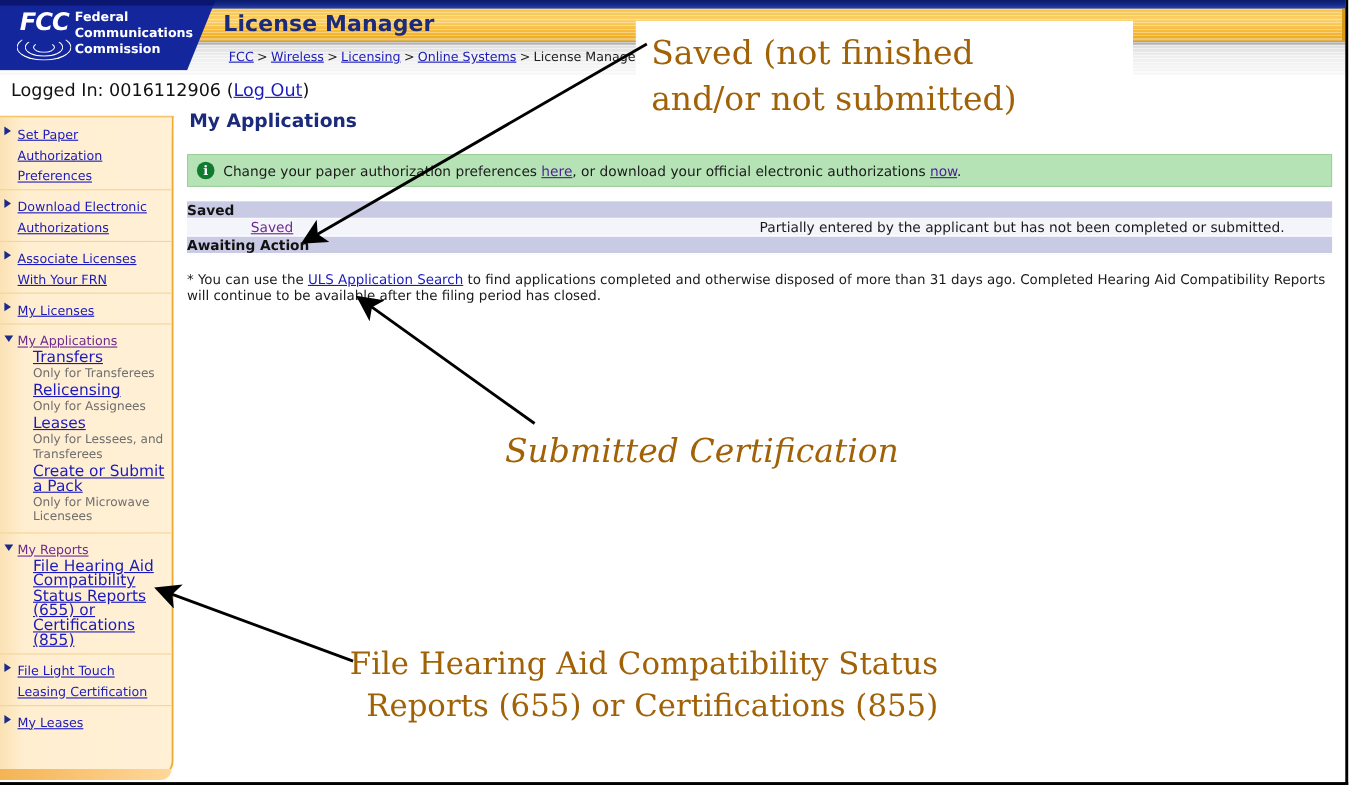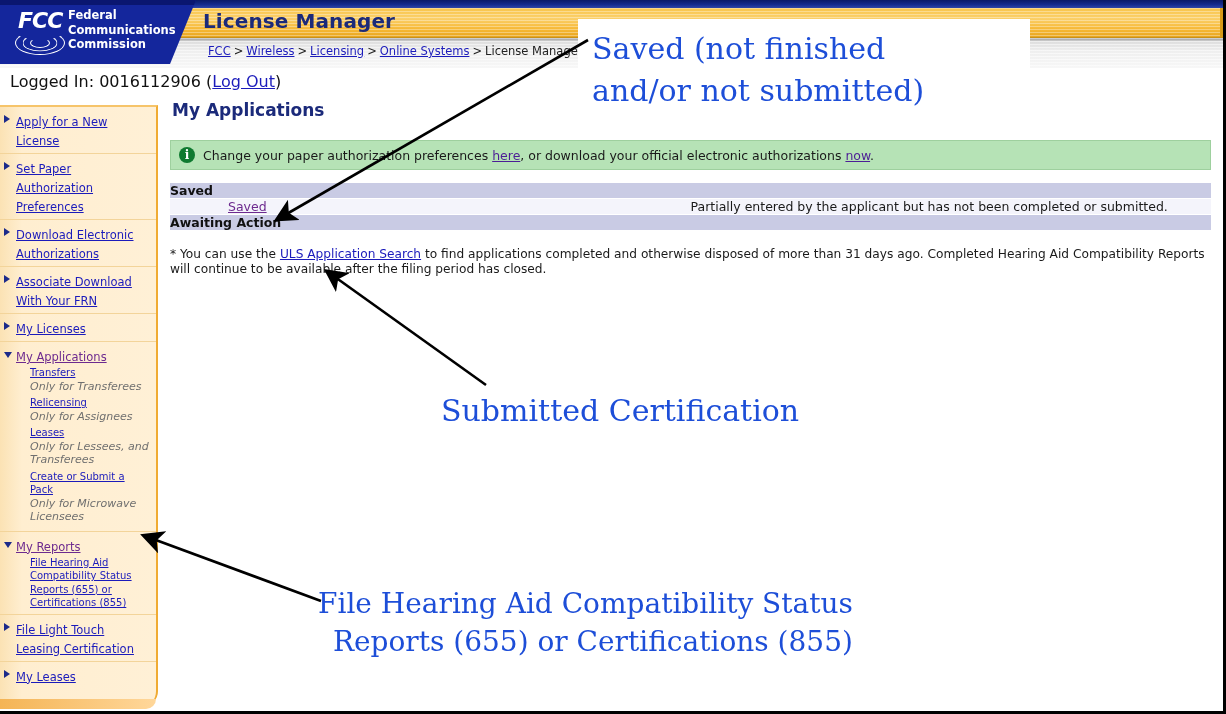--- a/index.html
+++ b/index.html
@@ -103,7 +103,7 @@
   .footnote a{color:#1b1bbb;text-decoration:underline;}
 
   
-  .anno{position:absolute;font-family:"DejaVu Serif","Liberation Serif",serif;color:#1d4ed8;}
+  .anno{position:absolute;font-family:"DejaVu Serif","Liberation Serif",serif;color:#a16207;}
   .anno-box{position:absolute;background:#fff;}
   #anno1{left:592px;top:28px;font-size:30px;line-height:42px;white-space:pre-line;}
   #anno2{left:441px;top:391px;font-size:30px;line-height:40px;}

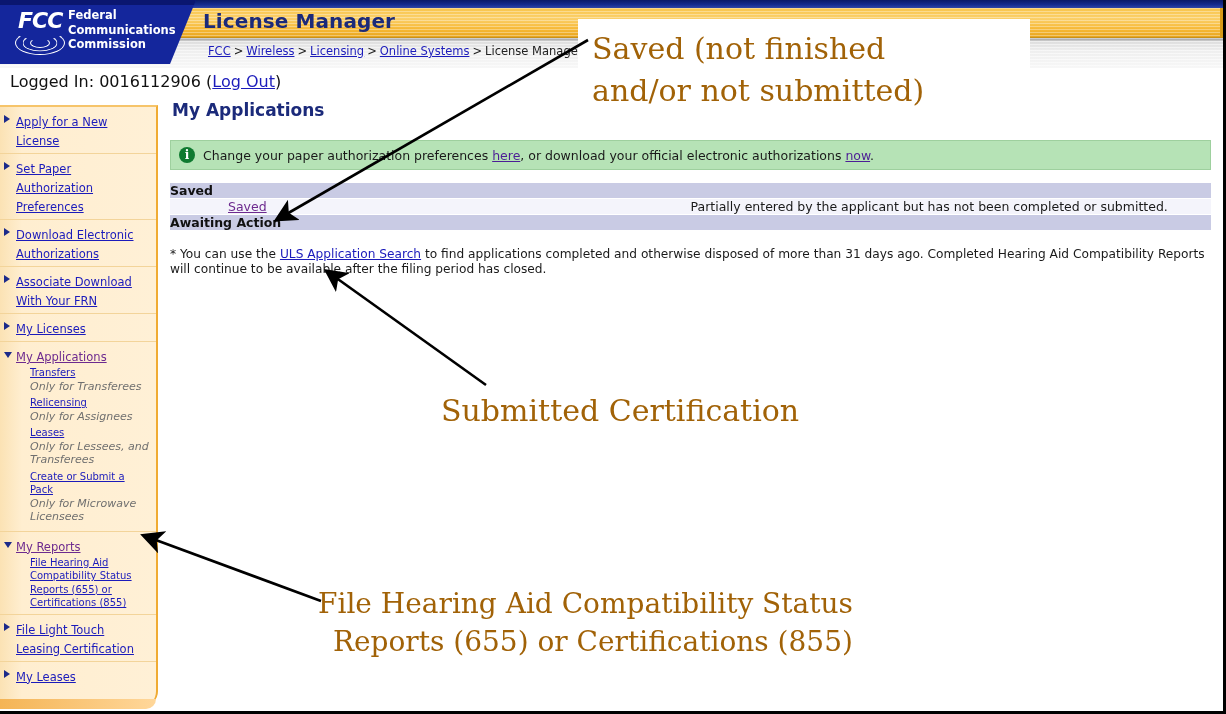--- a/index.html
+++ b/index.html
@@ -148,10 +148,6 @@
   <div class="side">
     <div class="side-inner">
 
-      <div class="navitem">
-        <span class="tri"></span>
-        <a class="lnk" href="#">Apply for a New License</a>
-      </div>
 
 
       <div class="navitem">

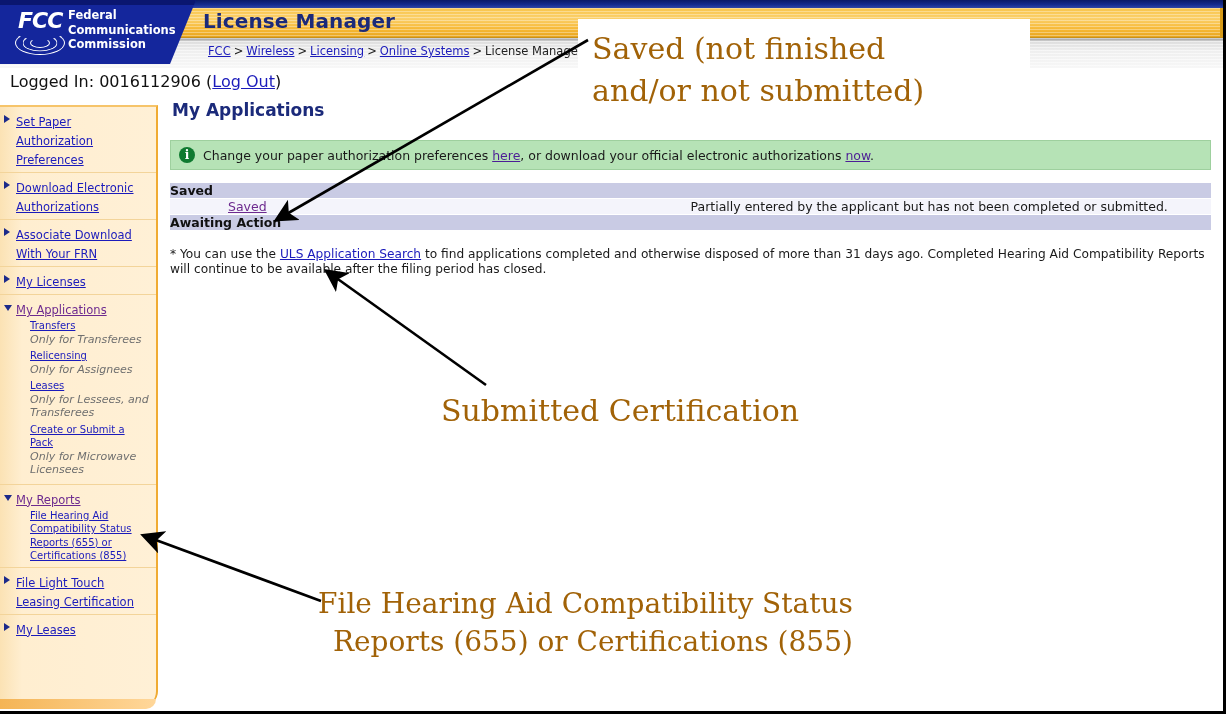--- a/index.html
+++ b/index.html
@@ -162,7 +162,7 @@
 
       <div class="navitem">
         <span class="tri"></span>
-        <a class="lnk" href="#">Associate Download With Your FRN</a>
+        <a class="lnk" href="#">Associate Licenses With Your FRN</a>
       </div>
 
       <div class="navitem">

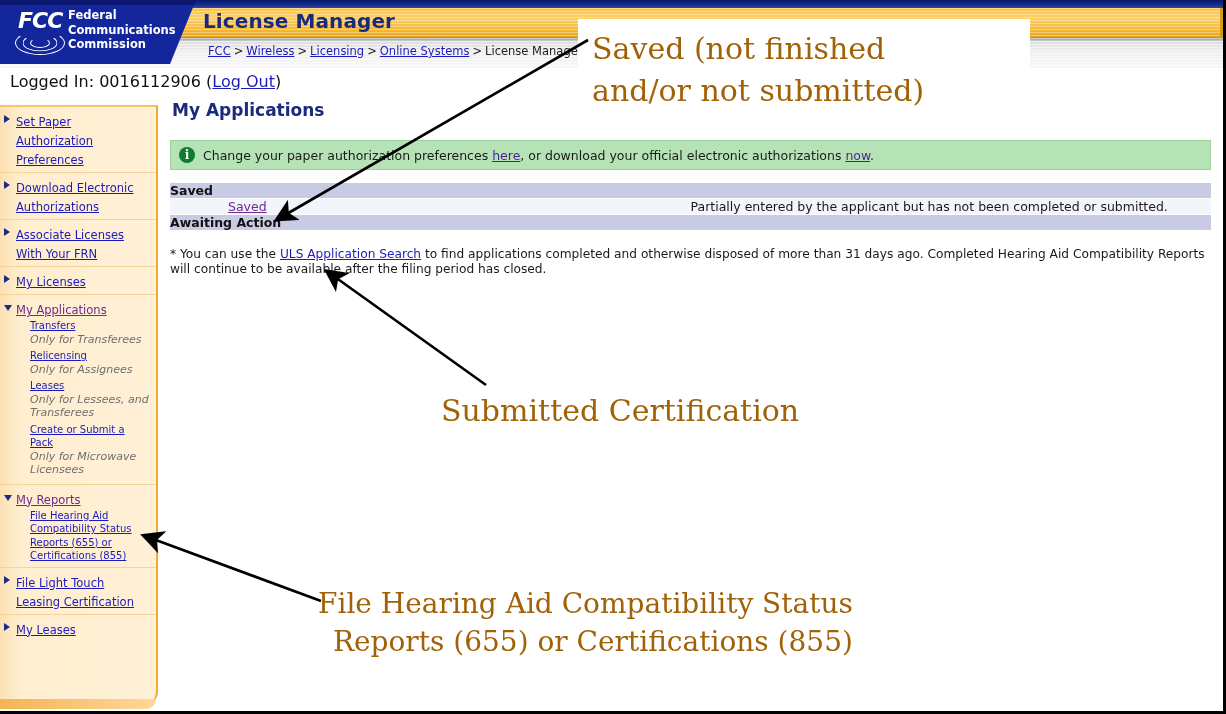--- a/index.html
+++ b/index.html
@@ -74,7 +74,7 @@
     display:inline;}
   .navitem a.lnk.visited{color:#6d2a8f;}
   .sub{padding-left:14px;padding-top:1px;}
-  .sub a{display:block;font-size:10px;line-height:13.5px;color:#1b1bbb;}
+  .sub a{display:block;font-size:14px;line-height:13.5px;color:#1b1bbb;}
   .sub .note{display:block;font-size:11px;line-height:13.5px;color:#6f6f6f;text-decoration:none;
     margin-bottom:3px;font-style:italic;}
   .side-footcap{position:absolute;left:0;bottom:-2px;width:156px;height:10px;

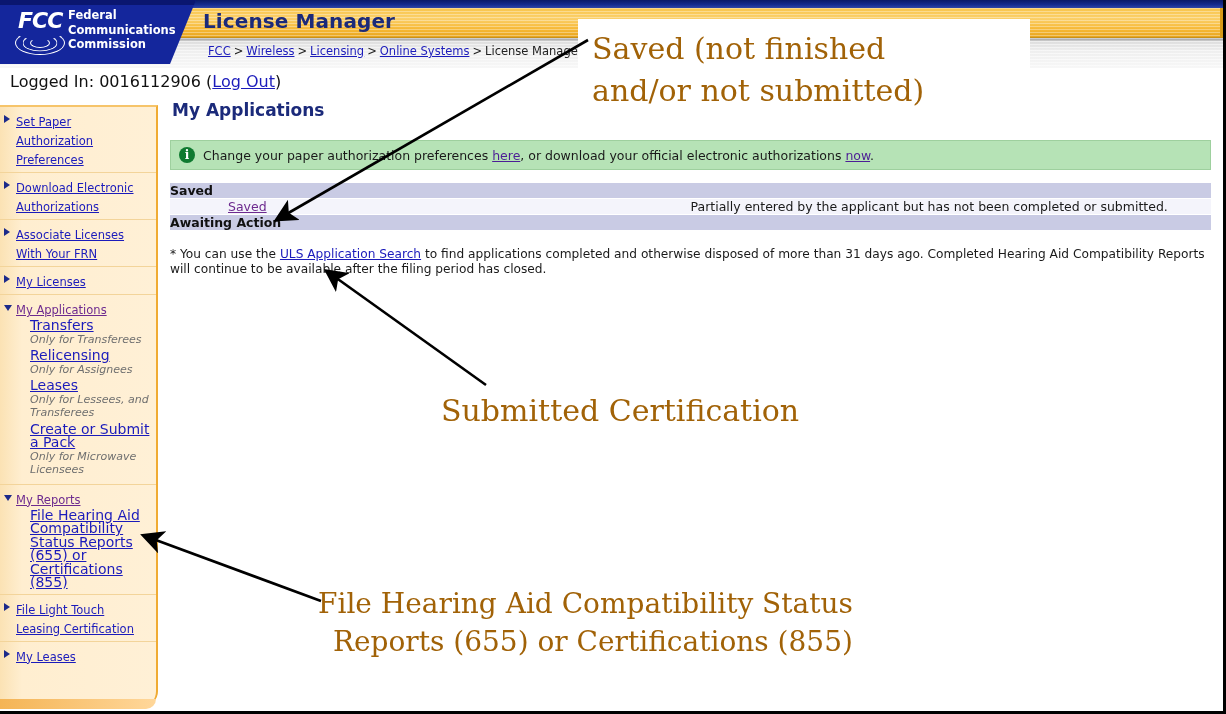--- a/index.html
+++ b/index.html
@@ -76,7 +76,7 @@
   .sub{padding-left:14px;padding-top:1px;}
   .sub a{display:block;font-size:14px;line-height:13.5px;color:#1b1bbb;}
   .sub .note{display:block;font-size:11px;line-height:13.5px;color:#6f6f6f;text-decoration:none;
-    margin-bottom:3px;font-style:italic;}
+    margin-bottom:3px;}
   .side-footcap{position:absolute;left:0;bottom:-2px;width:156px;height:10px;
     background:linear-gradient(to right,#f4b455,#ffd79a);border-bottom-right-radius:16px;}
 

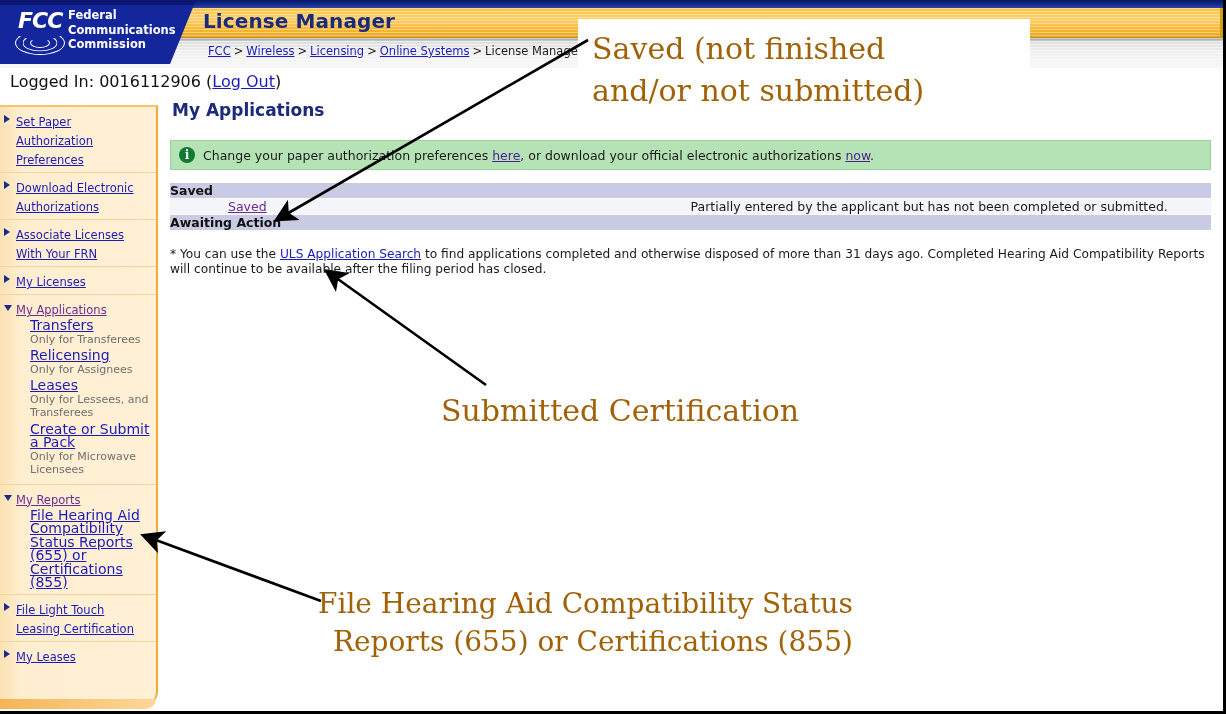--- a/index.html
+++ b/index.html
@@ -106,7 +106,7 @@
   .anno{position:absolute;font-family:"DejaVu Serif","Liberation Serif",serif;color:#a16207;}
   .anno-box{position:absolute;background:#fff;}
   #anno1{left:592px;top:28px;font-size:30px;line-height:42px;white-space:pre-line;}
-  #anno2{left:441px;top:391px;font-size:30px;line-height:40px;}
+  #anno2{left:459px;top:391px;font-size:30px;line-height:40px;font-style:italic;}
   #anno3{left:318px;top:585px;font-size:28px;line-height:38px;white-space:pre-line;text-align:right;}
   svg.arrows{position:absolute;left:0;top:0;width:1226px;height:714px;pointer-events:none;}
 </style>

